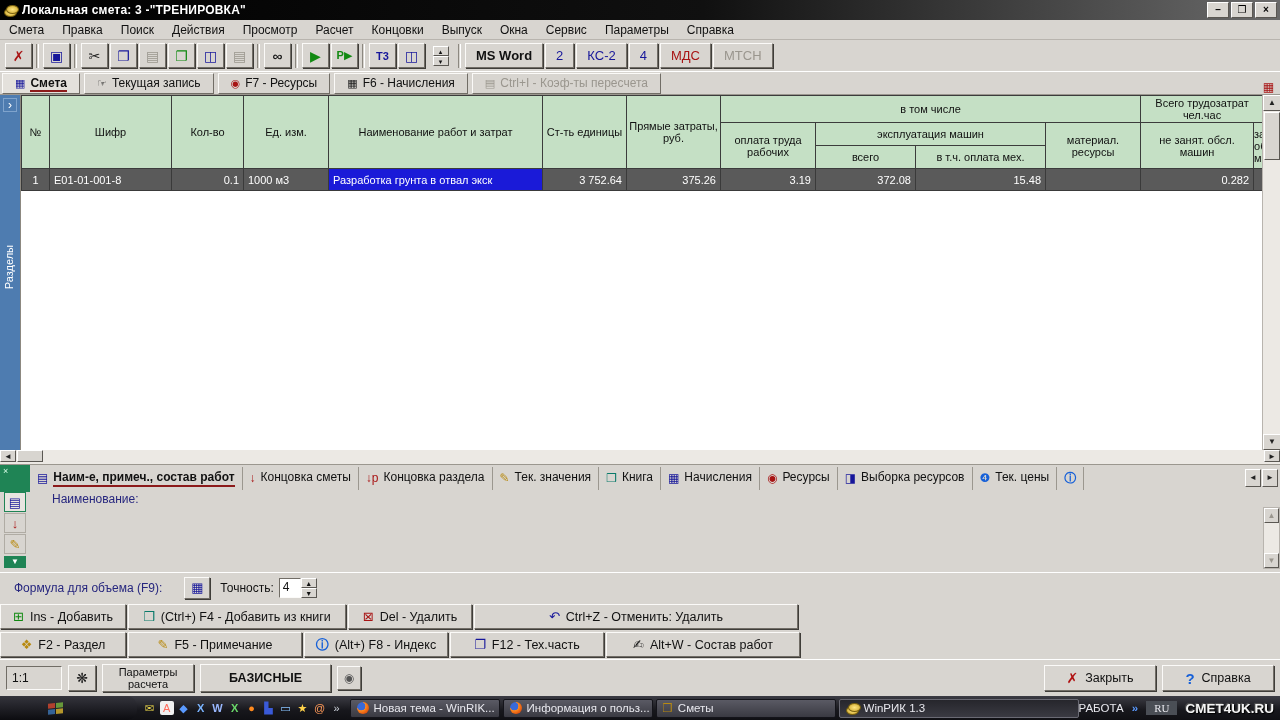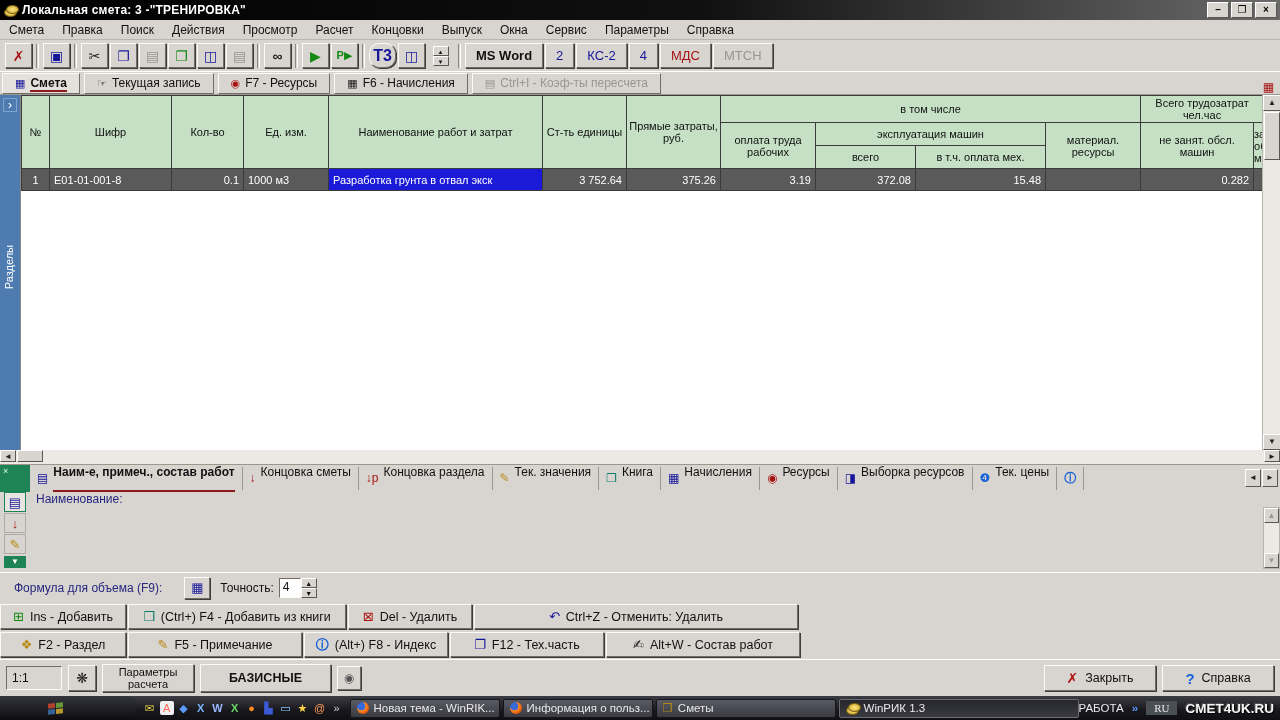--- a/index.html
+++ b/index.html
@@ -170,7 +170,7 @@
   <span class="tbtn raised green">▶</span>
   <span class="tbtn raised green" style="font-size:11px;">P▶</span>
   <span class="sep"></span>
-  <span class="tbtn raised navy" style="font-size:16px;border-radius:10px;">Т3</span>
+  <span class="tbtn raised navy" style="font-size:11px;">Т3</span>
   <span class="tbtn raised navy">◫</span>
   <span class="tbtn" style="flex-direction:column;">
     <span class="spinners">

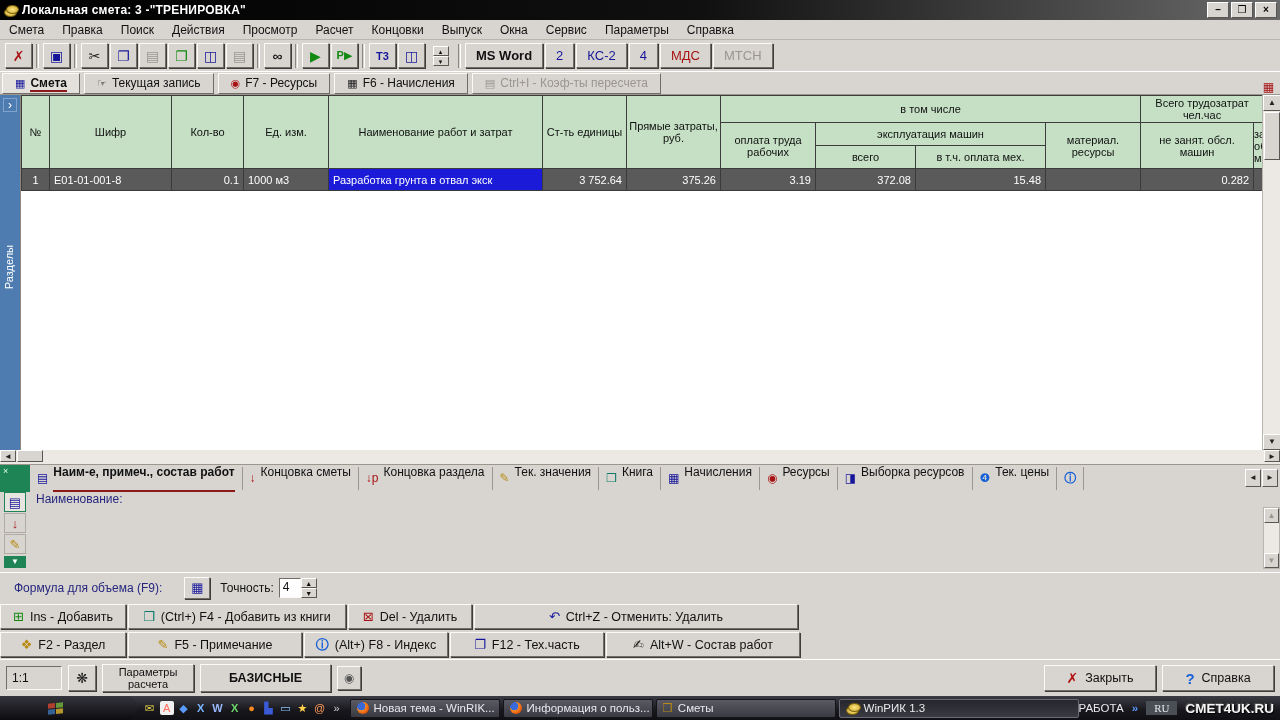--- a/index.html
+++ b/index.html
@@ -60,7 +60,7 @@
   #btabs { left:0; top:464px; width:1280px; height:27px; display:flex; align-items:center; border-top:1px solid #9b978f; }
   #greenbox { width:30px; height:27px; background:#1f8455; color:#d8ffe8; font-size:9px; padding:1px 3px; }
   .btab { height:23px; padding:0 7px; display:flex; align-items:center; gap:5px; font-size:12px; border-right:1px solid #9b978f; }
-  .btab .lbl { border-bottom:2px solid transparent; padding-bottom:11px; }
+  .btab .lbl { border-bottom:2px solid transparent; padding-bottom:1px; }
   .btab.active .lbl { border-bottom:2px solid #8c1a1a; font-weight:bold; }
   .btab .ic { font-size:12px; }
   #btabnav { margin-left:auto; display:flex; gap:1px; padding-right:2px; }

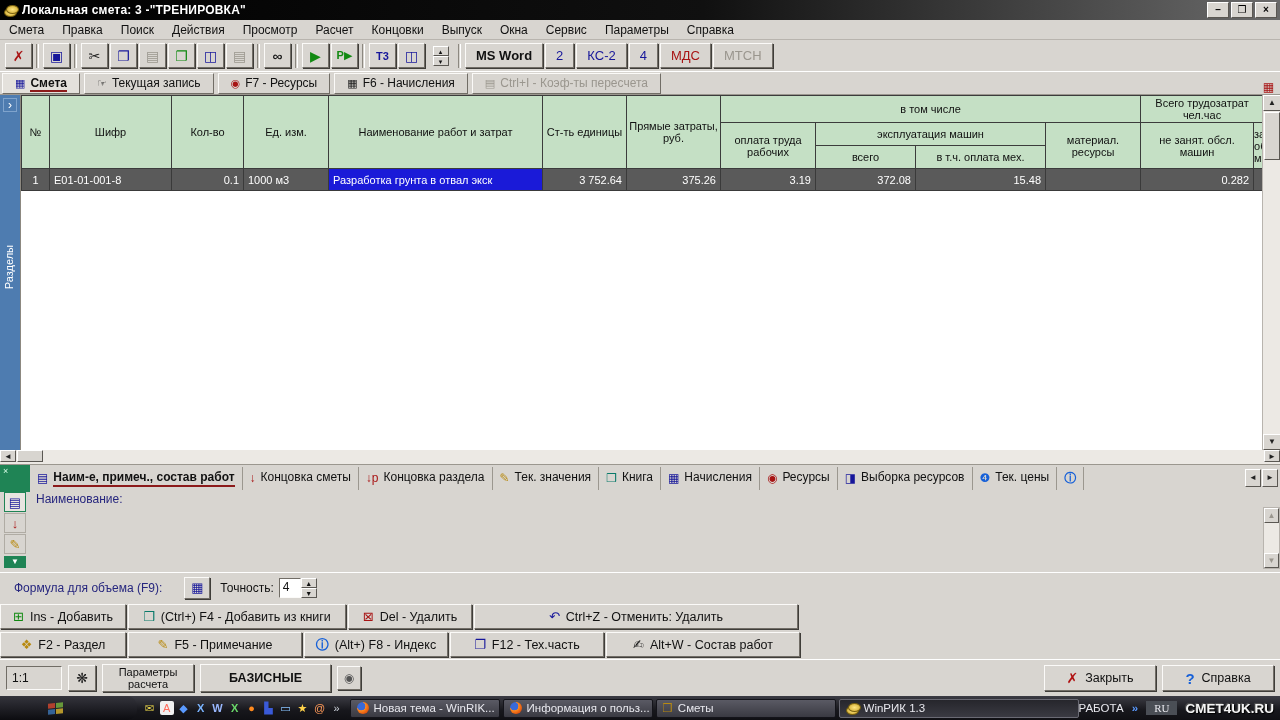--- a/index.html
+++ b/index.html
@@ -71,7 +71,7 @@
   .lsbtn { width:22px; height:20px; margin:1px 4px; display:flex; align-items:center; justify-content:center; font-size:13px; background:#d8d5d0; border:1px solid #b0aca4; }
   .lsbtn.sel { border:1px solid #1f8455; background:#e8e5e0; }
   #ddgreen { width:22px; height:12px; margin:2px 4px; background:#1f8455; color:#fff; font-size:8px; text-align:center; line-height:11px; }
-  #namelabel { position:absolute; left:36px; top:1px; color:#26267e; font-size:12px; }
+  #namelabel { position:absolute; left:52px; top:1px; color:#26267e; font-size:12px; }
   #nametext { position:absolute; left:30px; top:16px; width:1233px; height:62px; background:#fdfbe7; border:1px solid; border-color:#716d66 #fbfaf8 #fbfaf8 #716d66; font-family:"Liberation Sans",sans-serif; font-size:12.5px; padding:2px 5px; resize:none; overflow:hidden; color:#111; }
   #namescroll { position:absolute; right:0; top:16px; width:17px; height:62px; background:#ece9e4; display:flex; flex-direction:column; justify-content:space-between; border:1px solid #b8b4ae; }
   #namescroll .sbtn { color:#9a968e; height:15px; width:15px; }

